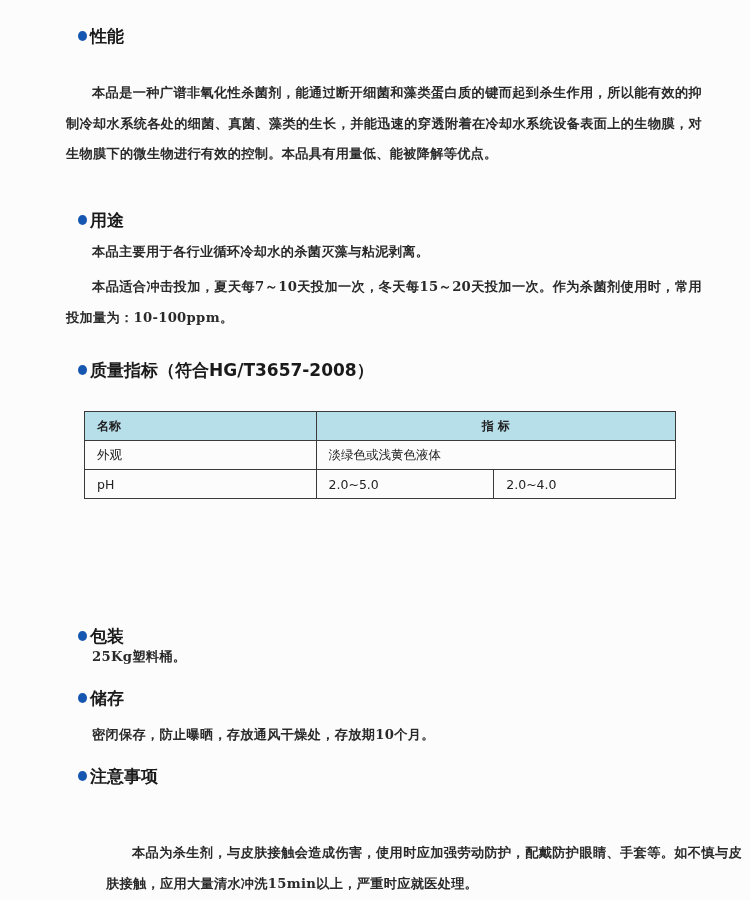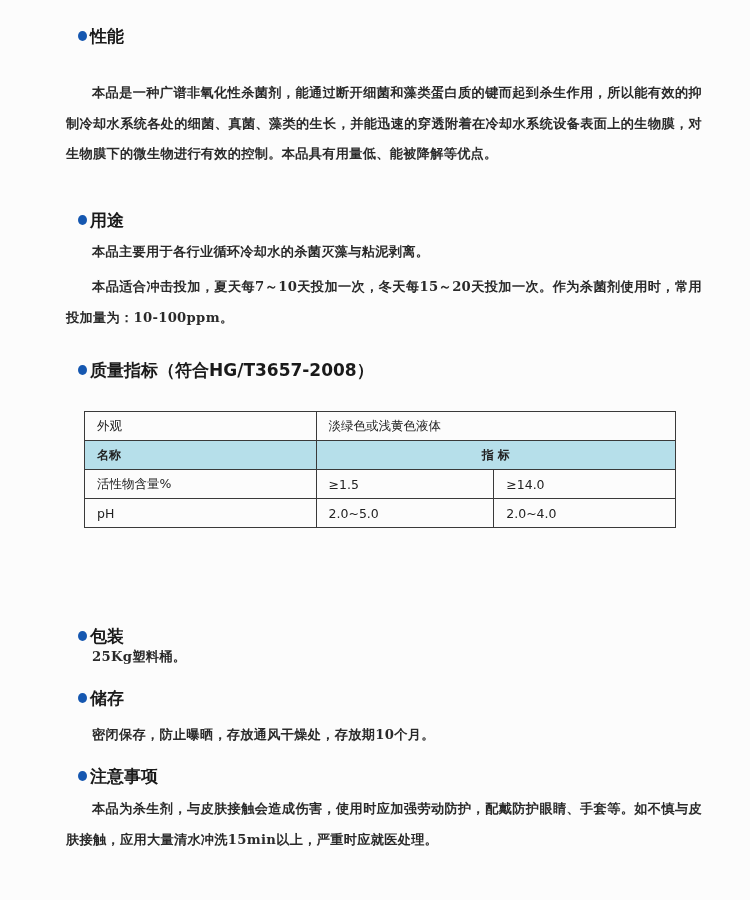--- a/index.html
+++ b/index.html
@@ -56,12 +56,12 @@
     </colgroup>
   <tbody>
       <tr>
+    <th>名称</th>
+    <th class="center" colspan="2">指 标</th>
+  </tr>
+  <tr>
     <td>外观</td>
     <td colspan="2">淡绿色或浅黄色液体</td>
-  </tr>
-  <tr>
-    <th>名称</th>
-    <th class="center" colspan="2">指 标</th>
   </tr>
   <tr>
     <td>活性物含量%</td>

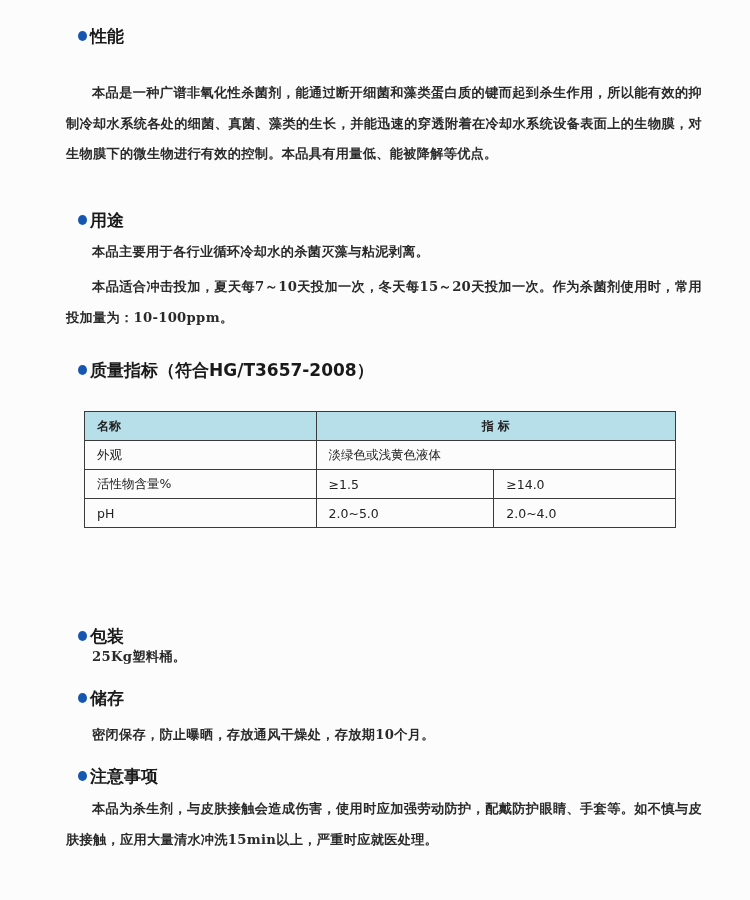--- a/index.html
+++ b/index.html
@@ -64,11 +64,6 @@
     <td colspan="2">淡绿色或浅黄色液体</td>
   </tr>
   <tr>
-    <td>活性物含量%</td>
-    <td>≥1.5</td>
-    <td>≥14.0</td>
-  </tr>
-  <tr>
     <td>pH</td>
     <td>2.0~5.0</td>
     <td>2.0~4.0</td>

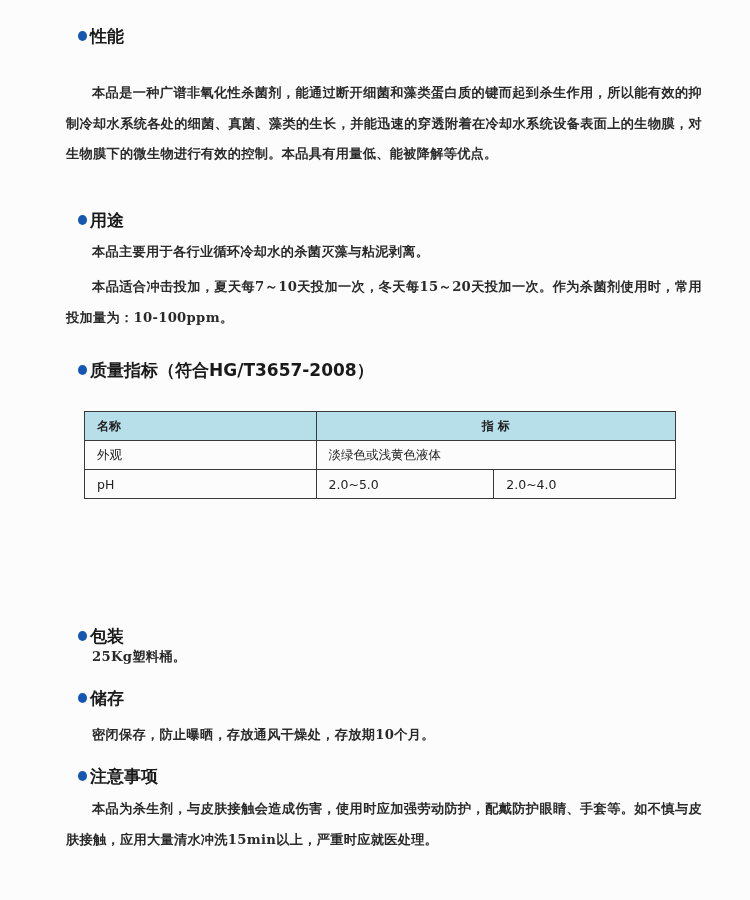--- a/index.html
+++ b/index.html
@@ -84,6 +84,6 @@
 <div class="heading" style="top:766px;">
   <span class="bullet"></span><span>注意事项</span>
 </div>
-<div class="para" style="top:794px;"><span class="indent"></span><span>本品为杀生剂，与皮肤接触会造成伤害，使用时应加强劳动防护，配戴防护眼睛、手套等。如不慎与皮肤接触，应用大量清水冲洗15min以上，严重时应就医处理。</span></div>
+<div class="para" style="top:838px;margin-left:40px;"><span class="indent"></span><span>本品为杀生剂，与皮肤接触会造成伤害，使用时应加强劳动防护，配戴防护眼睛、手套等。如不慎与皮肤接触，应用大量清水冲洗15min以上，严重时应就医处理。</span></div>
 
 </body></html>

